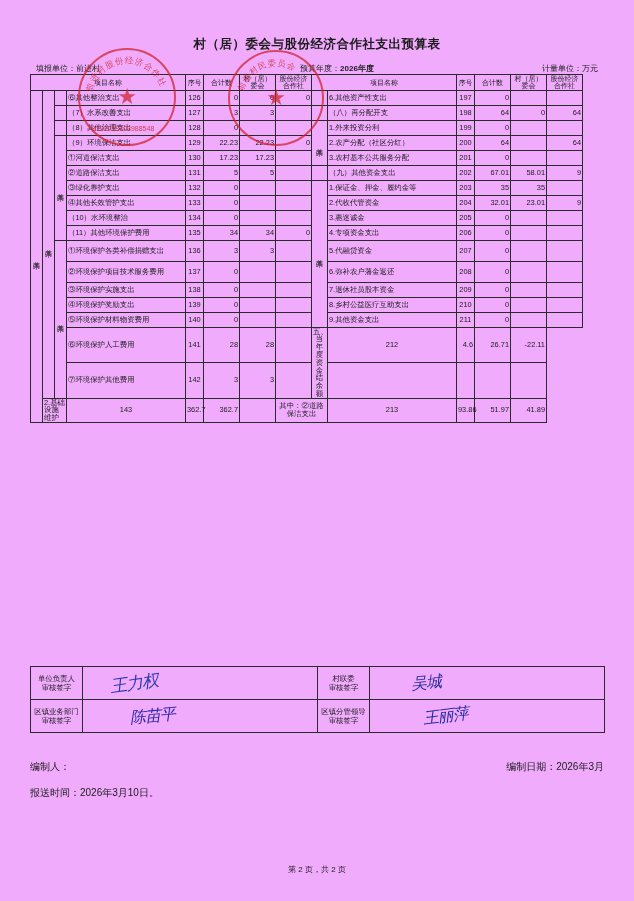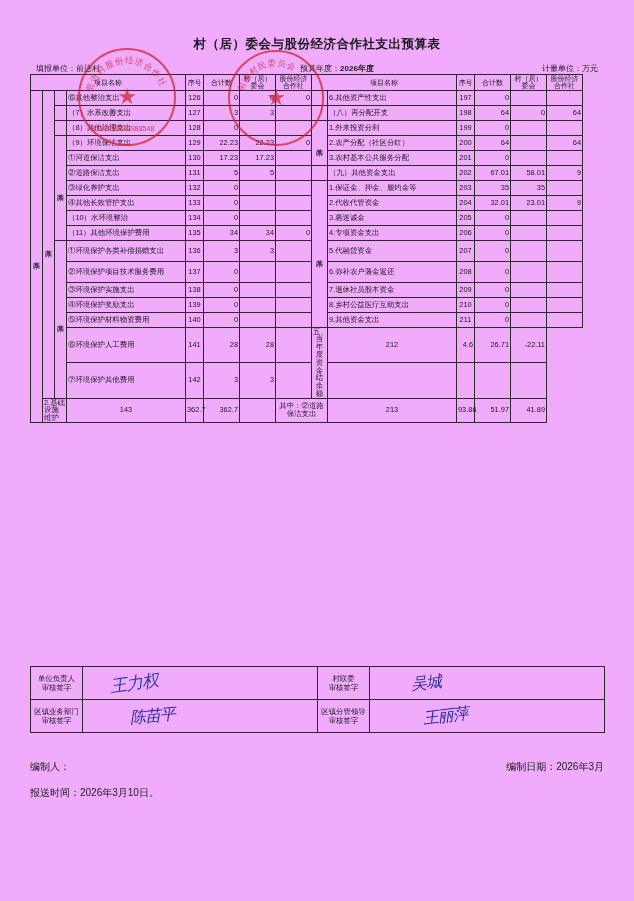--- a/index.html
+++ b/index.html
@@ -518,6 +518,7 @@
     <div class="r2">报送时间：2026年3月10日。</div>
   </div>
 
+  <div class="pagefoot">第 2 页，共 2 页</div>
 
   <div class="seal" style="left:78px; top:48px; width:94px; height:94px;">
     <svg class="arc" viewBox="0 0 100 100">

